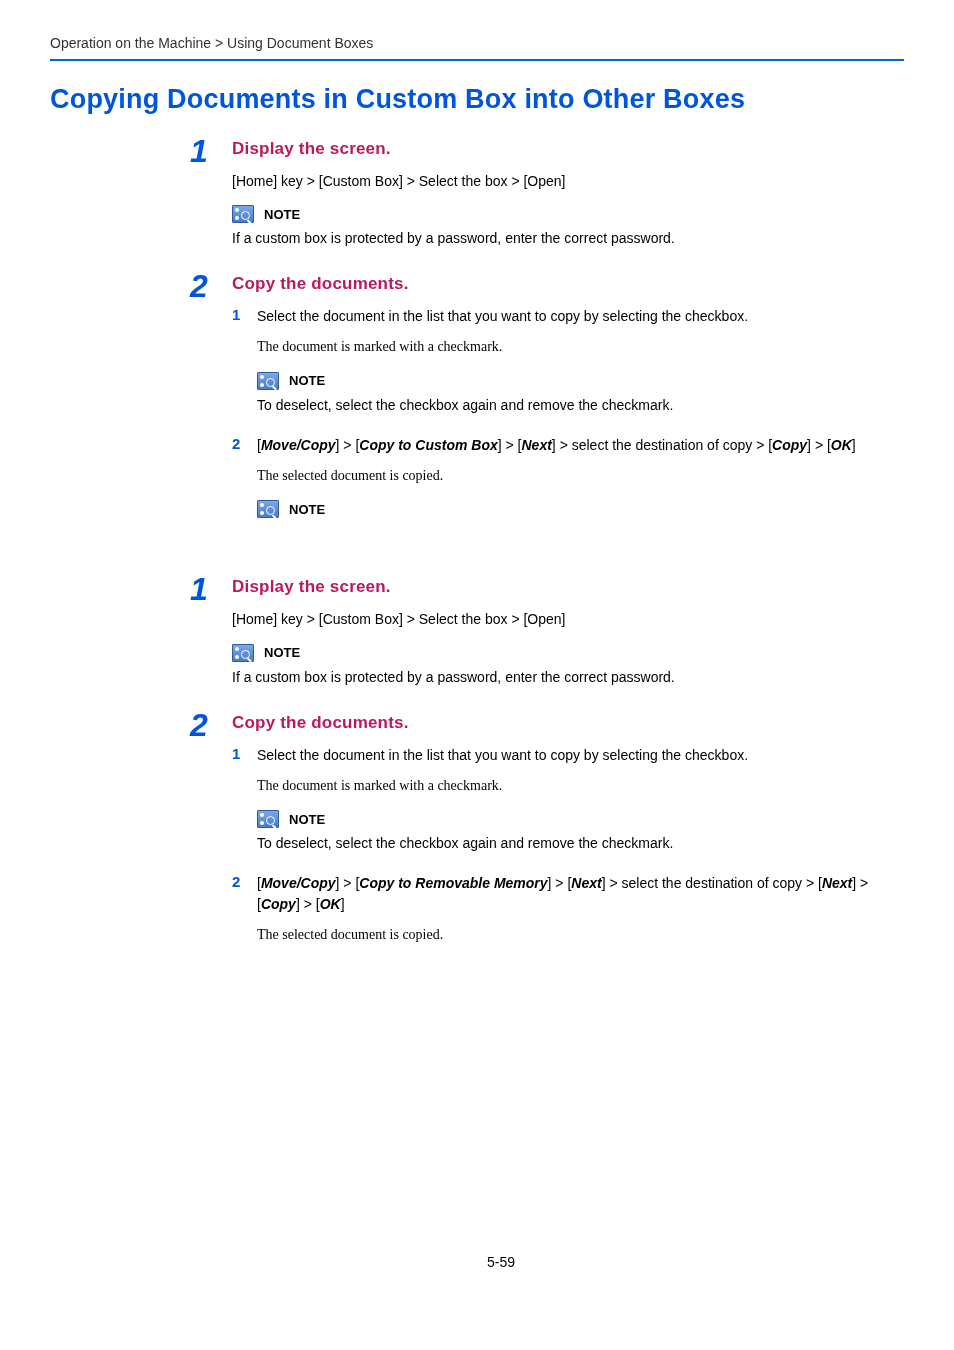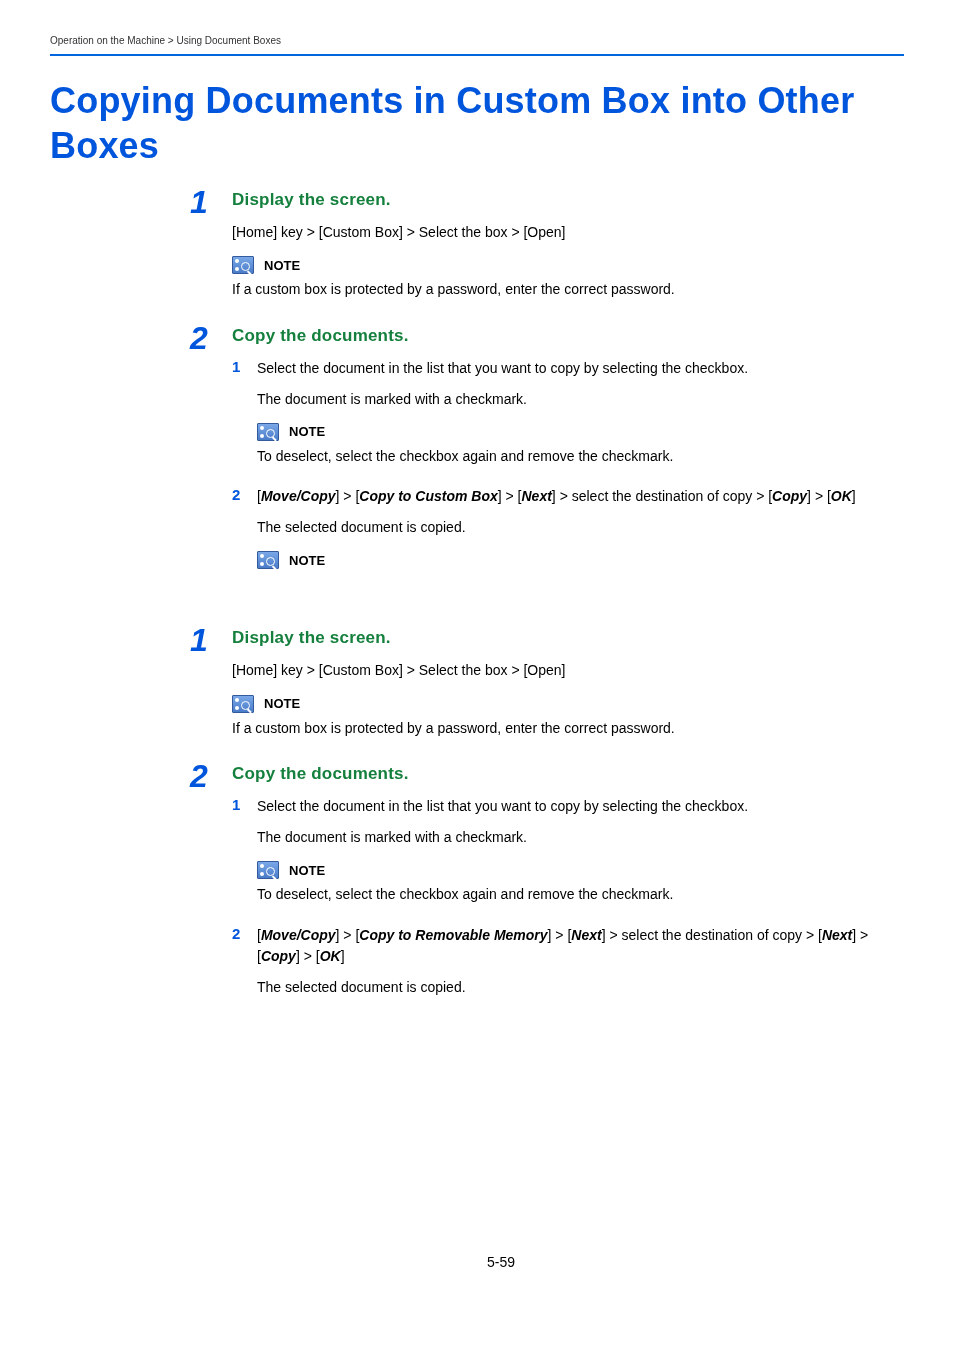--- a/index.html
+++ b/index.html
@@ -15,7 +15,7 @@
       padding: 35px 50px 0 50px;
     }
     .breadcrumb {
-      font-size: 10px;
+      font-size: 14px;
       color: #333;
       margin-bottom: 8px;
     }

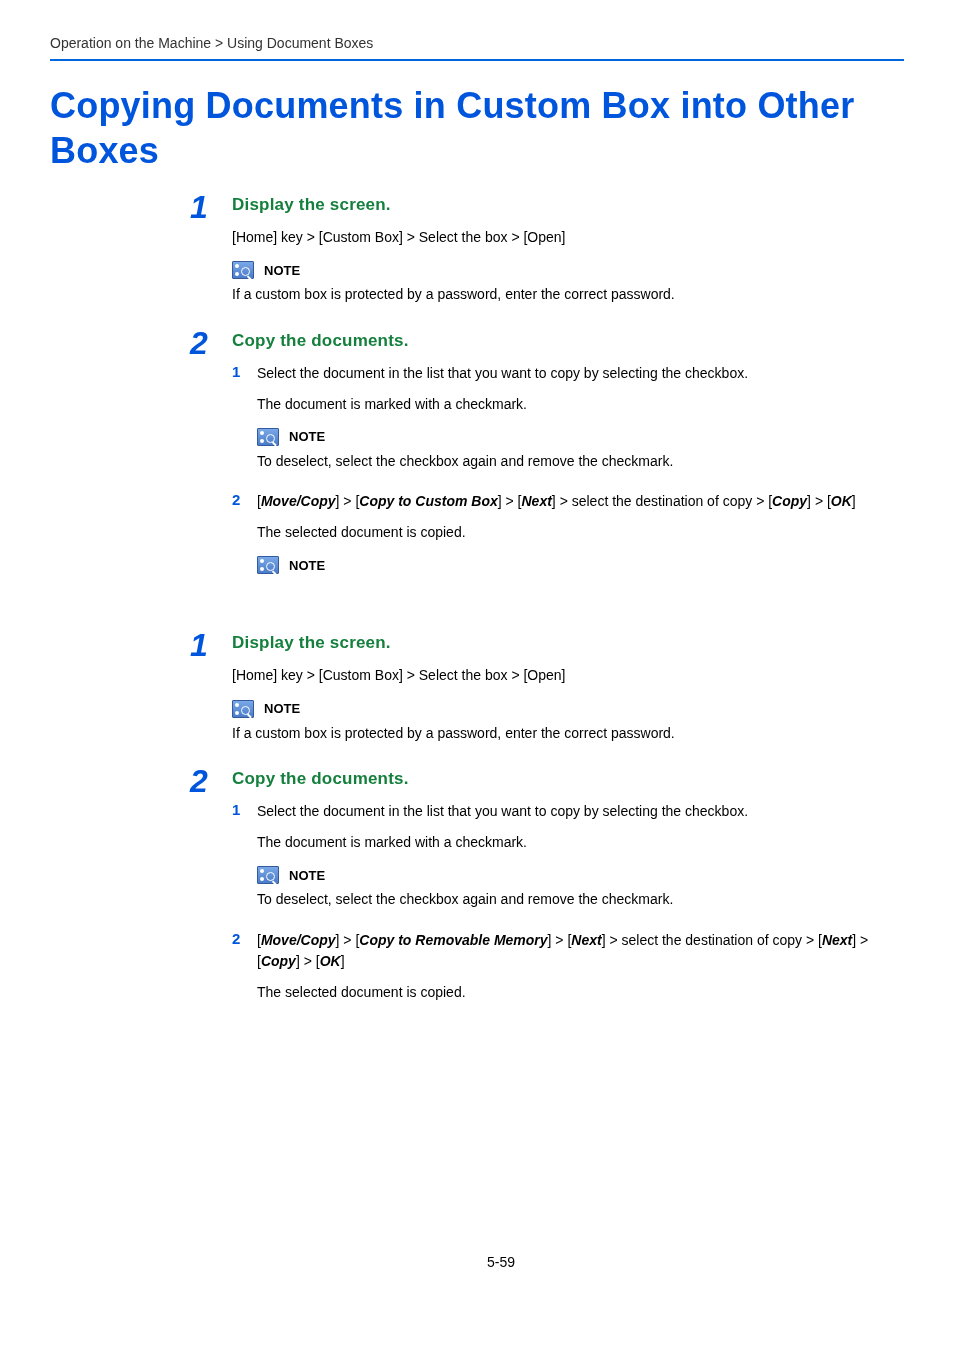--- a/index.html
+++ b/index.html
@@ -25,7 +25,7 @@
       margin-bottom: 22px;
     }
     .h1 {
-      font-size: 36px;
+      font-size: 27px;
       font-weight: 900;
       color: #0055dd;
       font-family: Arial Black, Arial, sans-serif;

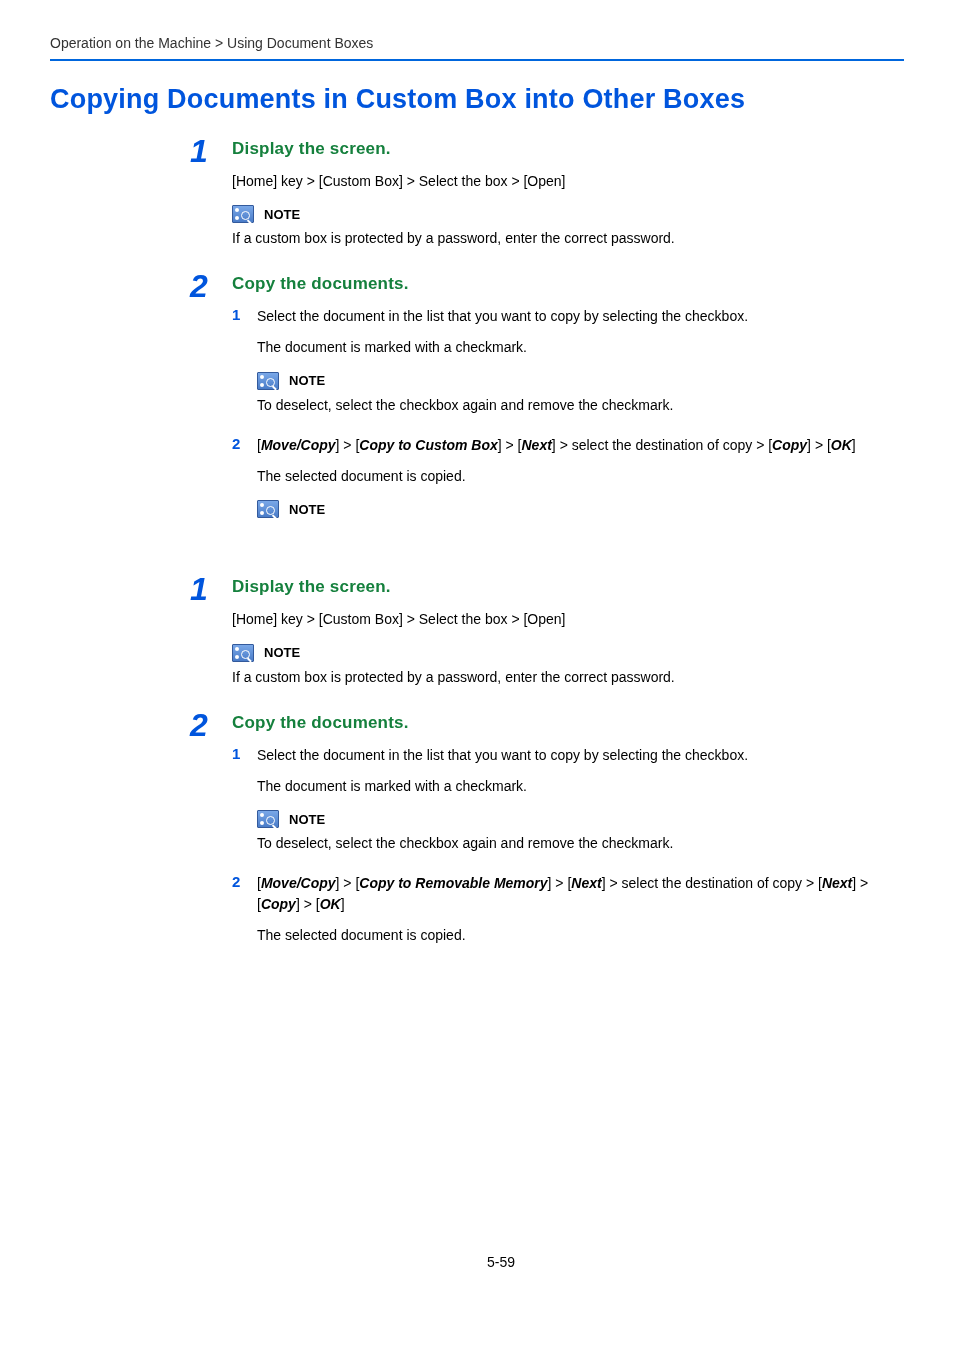--- a/index.html
+++ b/index.html
@@ -57,7 +57,7 @@
       font-family: Arial Black, Arial, sans-serif;
       font-weight: 900;
       font-size: 17px;
-      color: #15803d;
+      color: #be185d;
       margin-bottom: 12px;
       letter-spacing: 0.2px;
     }

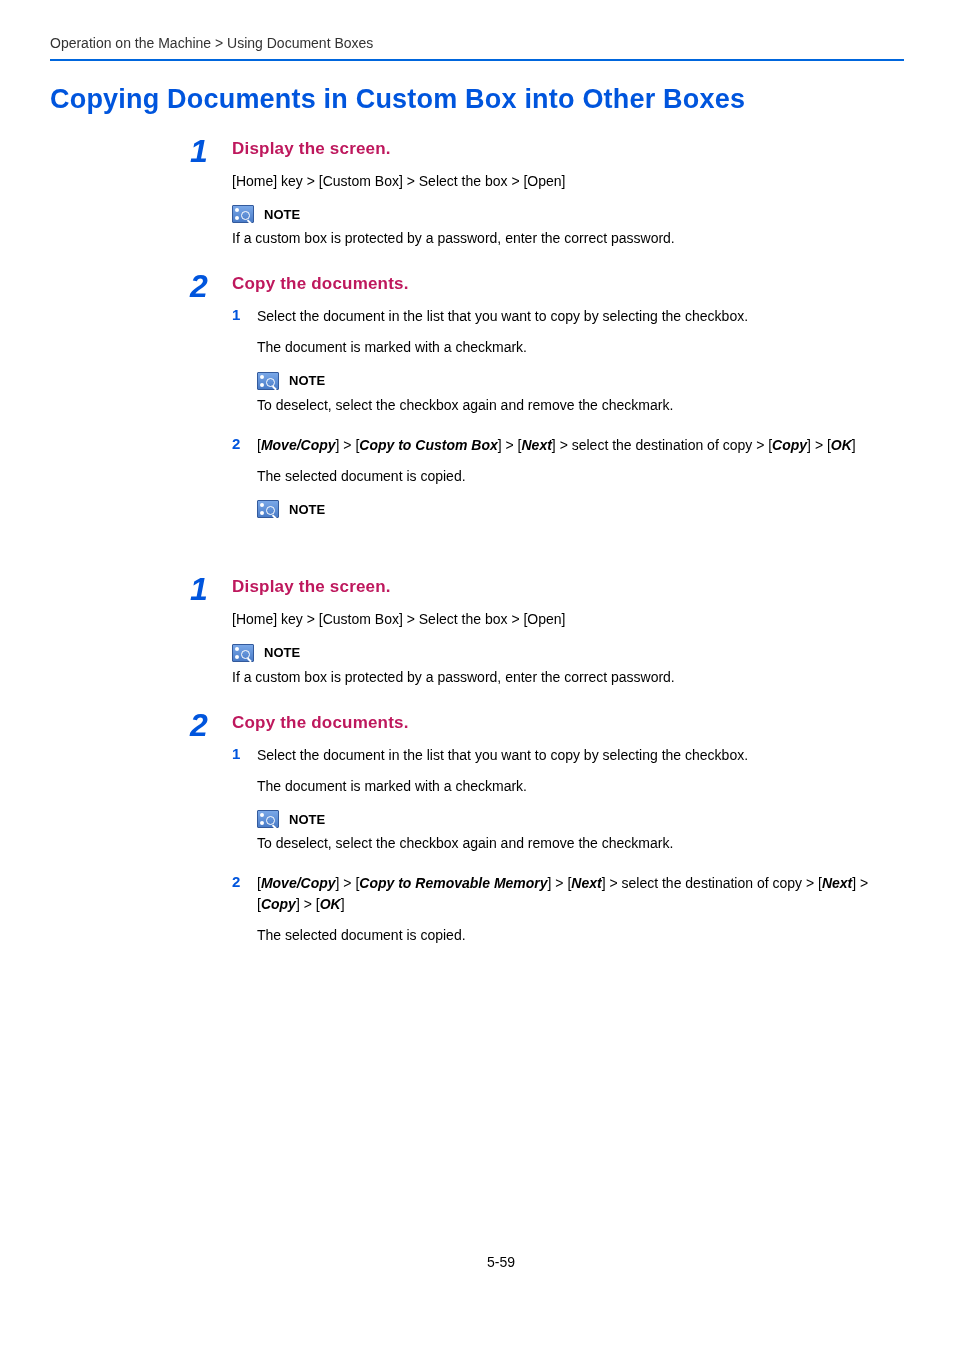--- a/index.html
+++ b/index.html
@@ -146,6 +146,7 @@
       font-size: 14px;
       margin-bottom: 14px;
       line-height: 1.45;
+      font-family: Liberation Serif, serif;
     }
     .indent-note {
       margin-left: 25px;

